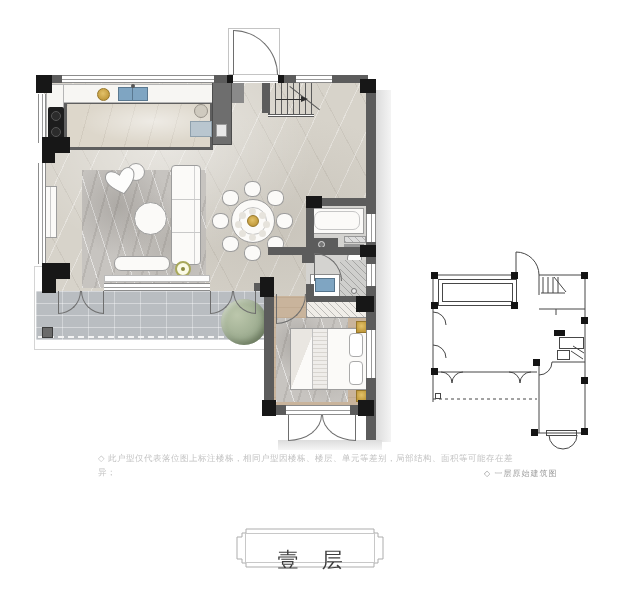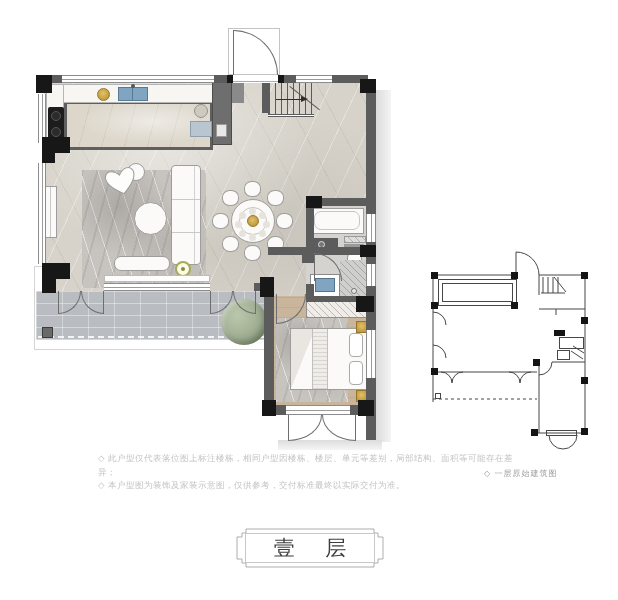--- a/index.html
+++ b/index.html
@@ -263,7 +263,6 @@
 
   <div class="notes">
     <div>◇ 此户型仅代表落位图上标注楼栋，相同户型因楼栋、楼层、单元等差别，局部结构、面积等可能存在差异；</div>
-    <div>◇ 本户型图为装饰及家装示意图，仅供参考，交付标准最终以实际交付为准。</div>
   </div>
 
   <div class="plaque">

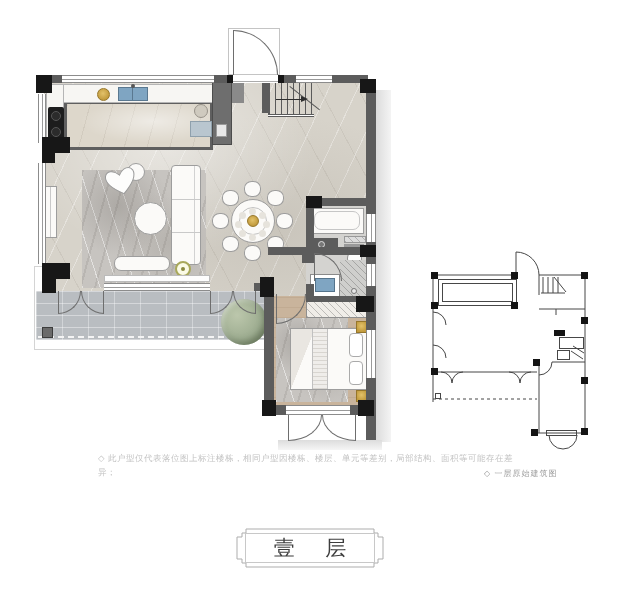--- a/index.html
+++ b/index.html
@@ -75,8 +75,8 @@
   .mini-caption{position:absolute;left:484px;top:468px;color:var(--text-caption,#9c9c9c);
                 font-size:8px;letter-spacing:1px;}
   .plaque{position:absolute;left:236px;top:528px;width:148px;height:40px;}
-  .plaque-text{position:absolute;left:0;top:6px;width:100%;text-align:center;
-               font-family:Liberation Mono, monospace;
+  .plaque-text{position:absolute;left:0;top:18px;width:100%;text-align:center;
+               font-family:Liberation Serif, serif;
                font-size:21px;color:var(--text-title,#3d3d3d);letter-spacing:9px;text-indent:9px;}
   svg{position:absolute;}
 </style>

